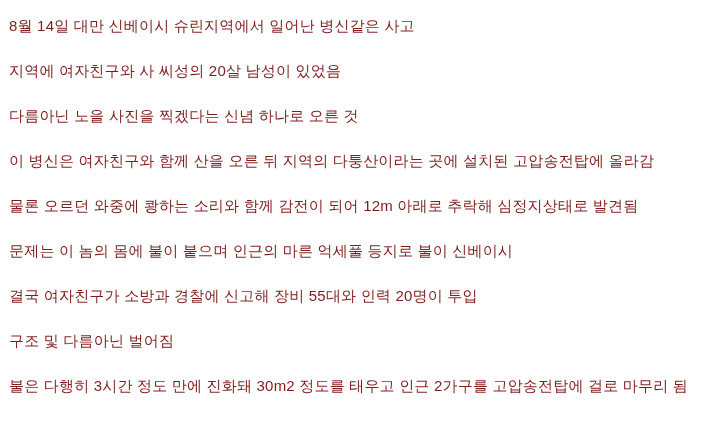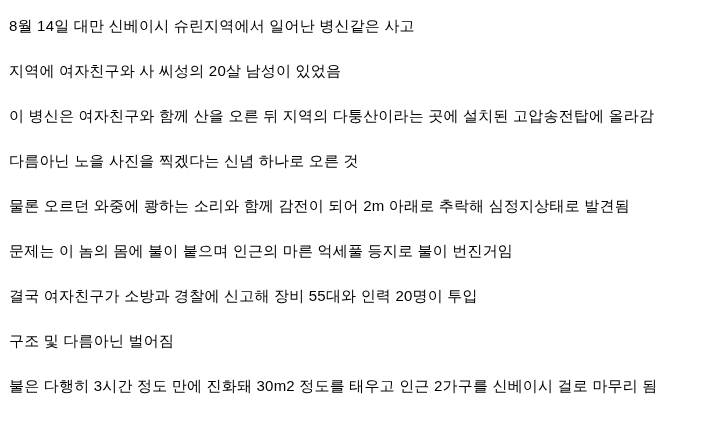--- a/index.html
+++ b/index.html
@@ -18,7 +18,7 @@
     padding: 16px 8px 0 9px;
     font-family: "Liberation Sans", "DejaVu Sans", sans-serif;
     font-size: 15px;
-    color: #000000;
+    color: #7f1d1d;
     -webkit-font-smoothing: antialiased;
   }
   .post-body p {

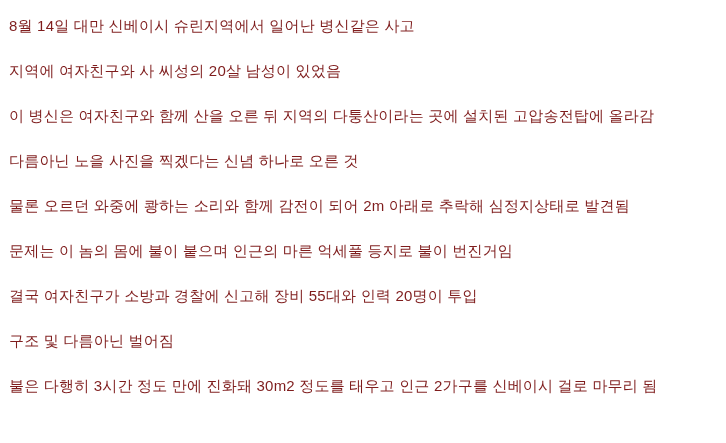--- a/index.html
+++ b/index.html
@@ -35,8 +35,8 @@
 <article class="post-body">
   <p>8월 14일 대만 신베이시 슈린지역에서 일어난 병신같은 사고</p>
   <p>지역에 여자친구와 사 씨성의 20살 남성이 있었음</p>
+  <p>다름아닌 노을 사진을 찍겠다는 신념 하나로 오른 것</p>
   <p>이 병신은 여자친구와 함께 산을 오른 뒤 지역의 다퉁산이라는 곳에 설치된 고압송전탑에 올라감</p>
-  <p>다름아닌 노을 사진을 찍겠다는 신념 하나로 오른 것</p>
   <p>물론 오르던 와중에 쾅하는 소리와 함께 감전이 되어 2m 아래로 추락해 심정지상태로 발견됨</p>
   <p>문제는 이 놈의 몸에 불이 붙으며 인근의 마른 억세풀 등지로 불이 번진거임</p>
   <p>결국 여자친구가 소방과 경찰에 신고해 장비 55대와 인력 20명이 투입</p>

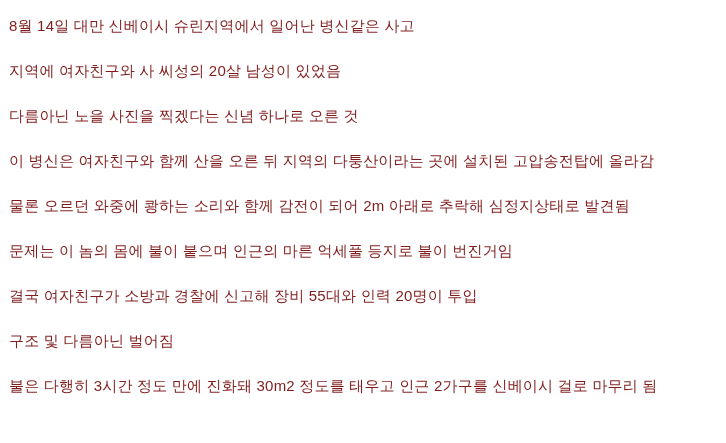--- a/index.html
+++ b/index.html
@@ -37,7 +37,7 @@
   <p>지역에 여자친구와 사 씨성의 20살 남성이 있었음</p>
   <p>다름아닌 노을 사진을 찍겠다는 신념 하나로 오른 것</p>
   <p>이 병신은 여자친구와 함께 산을 오른 뒤 지역의 다퉁산이라는 곳에 설치된 고압송전탑에 올라감</p>
-  <p>물론 오르던 와중에 쾅하는 소리와 함께 감전이 되어 2m 아래로 추락해 심정지상태로 발견됨</p>
+  <p>물론 오르던 와중에 쾅하는 소리와 함께 감전이 되어 12m 아래로 추락해 심정지상태로 발견됨</p>
   <p>문제는 이 놈의 몸에 불이 붙으며 인근의 마른 억세풀 등지로 불이 번진거임</p>
   <p>결국 여자친구가 소방과 경찰에 신고해 장비 55대와 인력 20명이 투입</p>
   <p>구조 및 다름아닌 벌어짐</p>

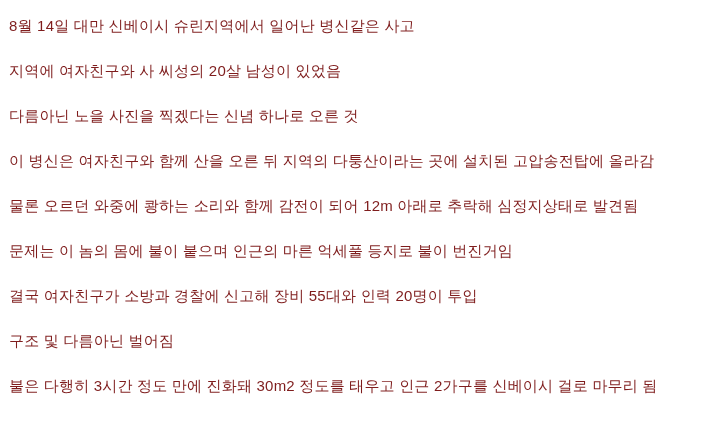--- a/index.html
+++ b/index.html
@@ -38,7 +38,7 @@
   <p>다름아닌 노을 사진을 찍겠다는 신념 하나로 오른 것</p>
   <p>이 병신은 여자친구와 함께 산을 오른 뒤 지역의 다퉁산이라는 곳에 설치된 고압송전탑에 올라감</p>
   <p>물론 오르던 와중에 쾅하는 소리와 함께 감전이 되어 12m 아래로 추락해 심정지상태로 발견됨</p>
-  <p>문제는 이 놈의 몸에 불이 붙으며 인근의 마른 억세풀 등지로 불이 번진거임</p>
+  <p>문제는 이 놈의 몸에 불이 붙으며 인근의 마른 억세풀 등지로 불이 신베이시</p>
   <p>결국 여자친구가 소방과 경찰에 신고해 장비 55대와 인력 20명이 투입</p>
   <p>구조 및 다름아닌 벌어짐</p>
   <p>불은 다행히 3시간 정도 만에 진화돼 30m2 정도를 태우고 인근 2가구를 신베이시 걸로 마무리 됨</p>

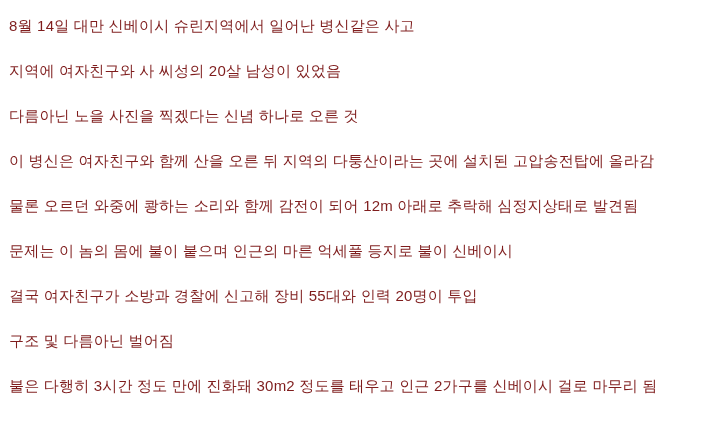--- a/index.html
+++ b/index.html
@@ -41,7 +41,7 @@
   <p>문제는 이 놈의 몸에 불이 붙으며 인근의 마른 억세풀 등지로 불이 신베이시</p>
   <p>결국 여자친구가 소방과 경찰에 신고해 장비 55대와 인력 20명이 투입</p>
   <p>구조 및 다름아닌 벌어짐</p>
-  <p>불은 다행히 3시간 정도 만에 진화돼 30m2 정도를 태우고 인근 2가구를 신베이시 걸로 마무리 됨</p>
+  <p>불은 다행히 3시간 정도 만에 진화돼 30m2 정도를 태우고 인근 2가구를 고압송전탑에 걸로 마무리 됨</p>
 </article>
 
 </body></html>

